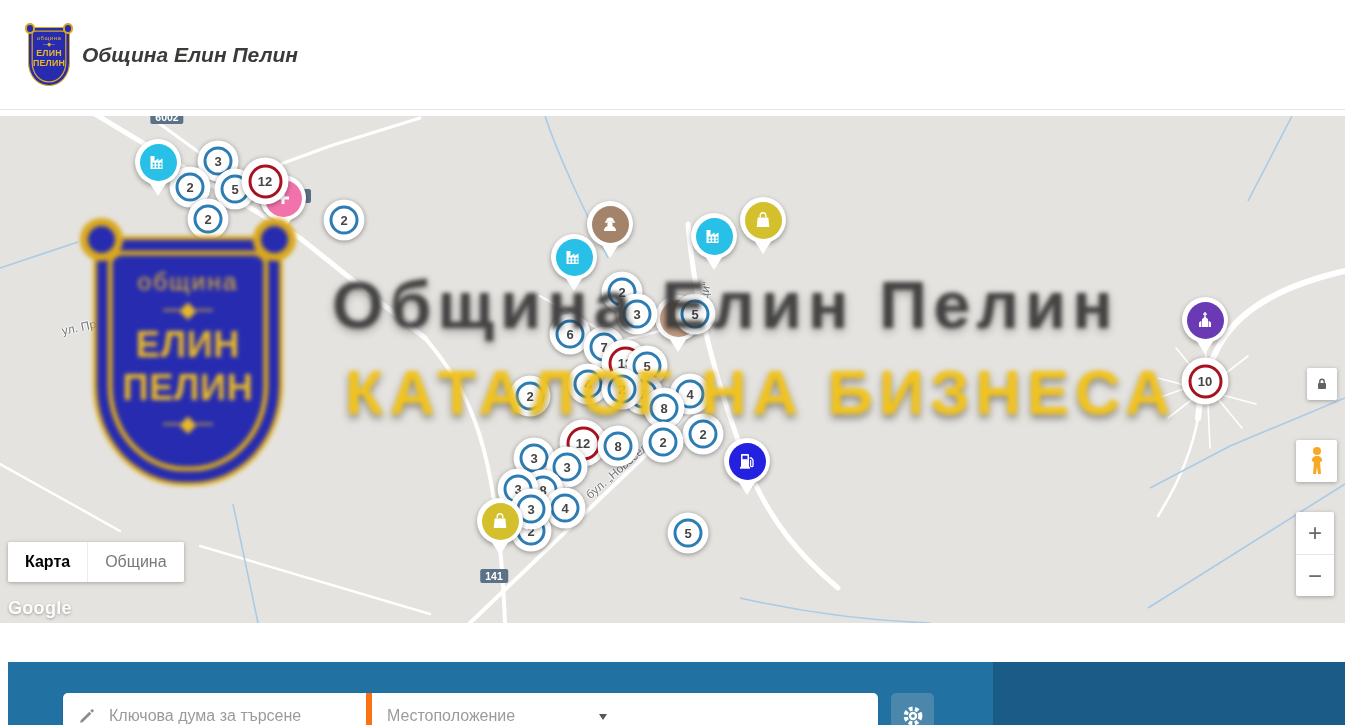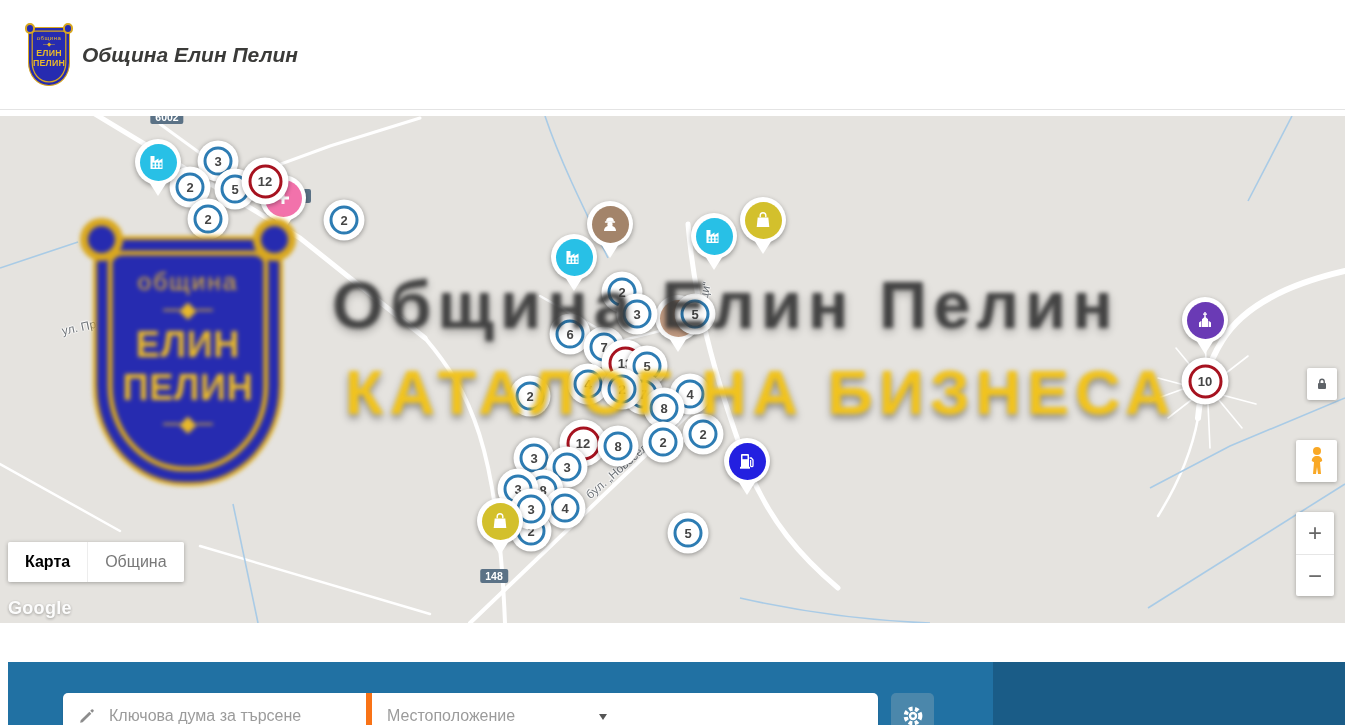--- a/index.html
+++ b/index.html
@@ -129,7 +129,7 @@
 
     <div id="shields">
         <span class="shield" style="left: 167px; top: 1px;">6002</span>
-        <span class="shield" style="left: 494px; top: 460px;">148</span>
+        <span class="shield" style="left: 494px; top: 460px;">141</span>
         <span class="shield" style="left: 303px; top: 80px;"></span>
       </div>
     <div id="streets">

